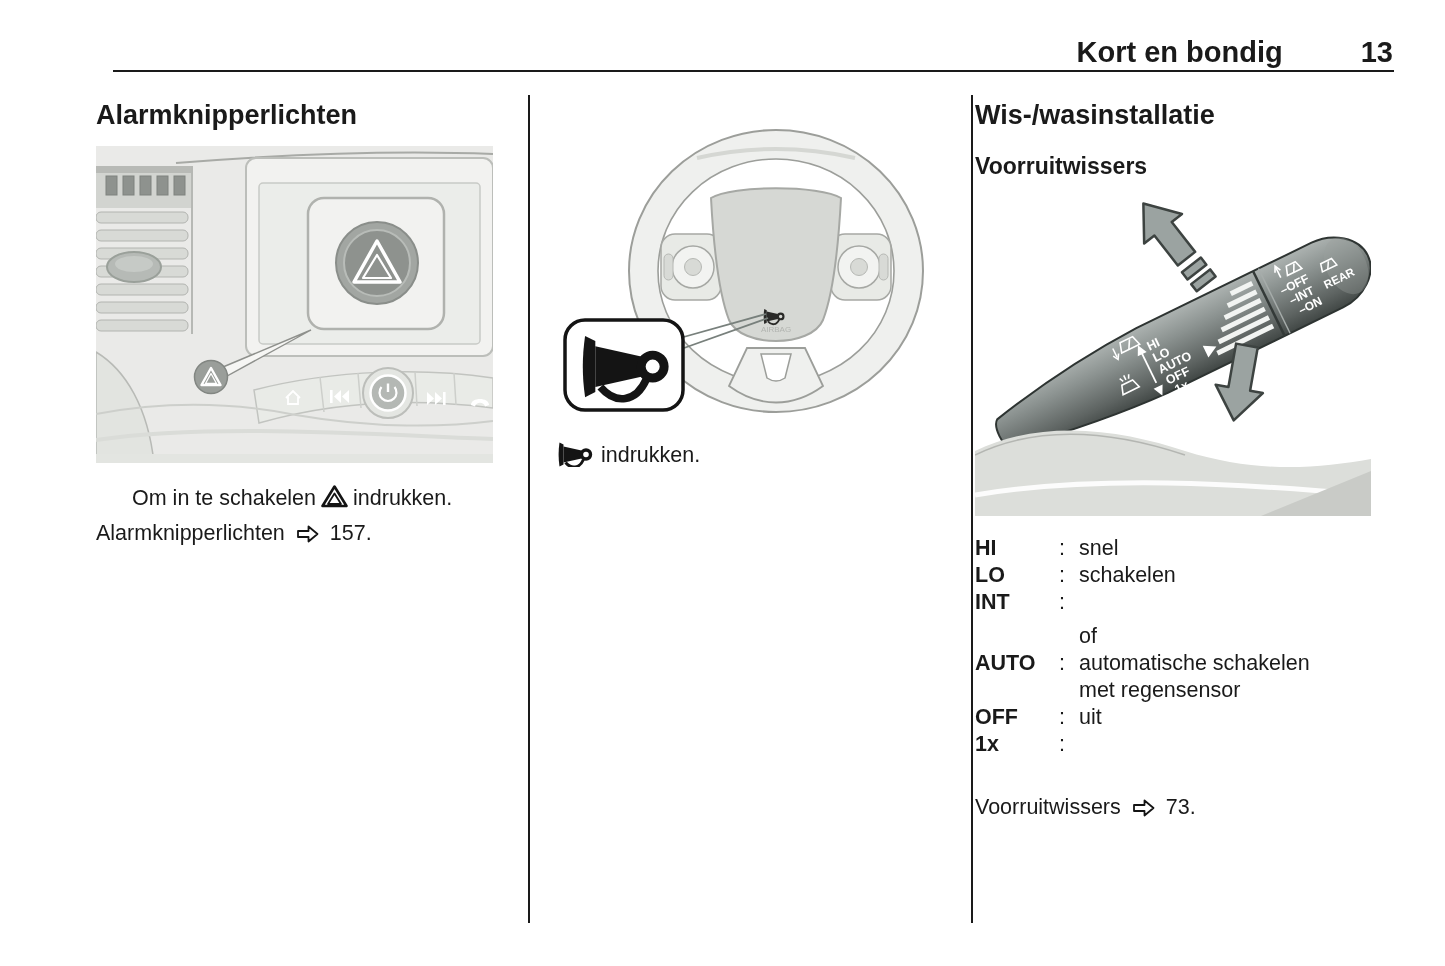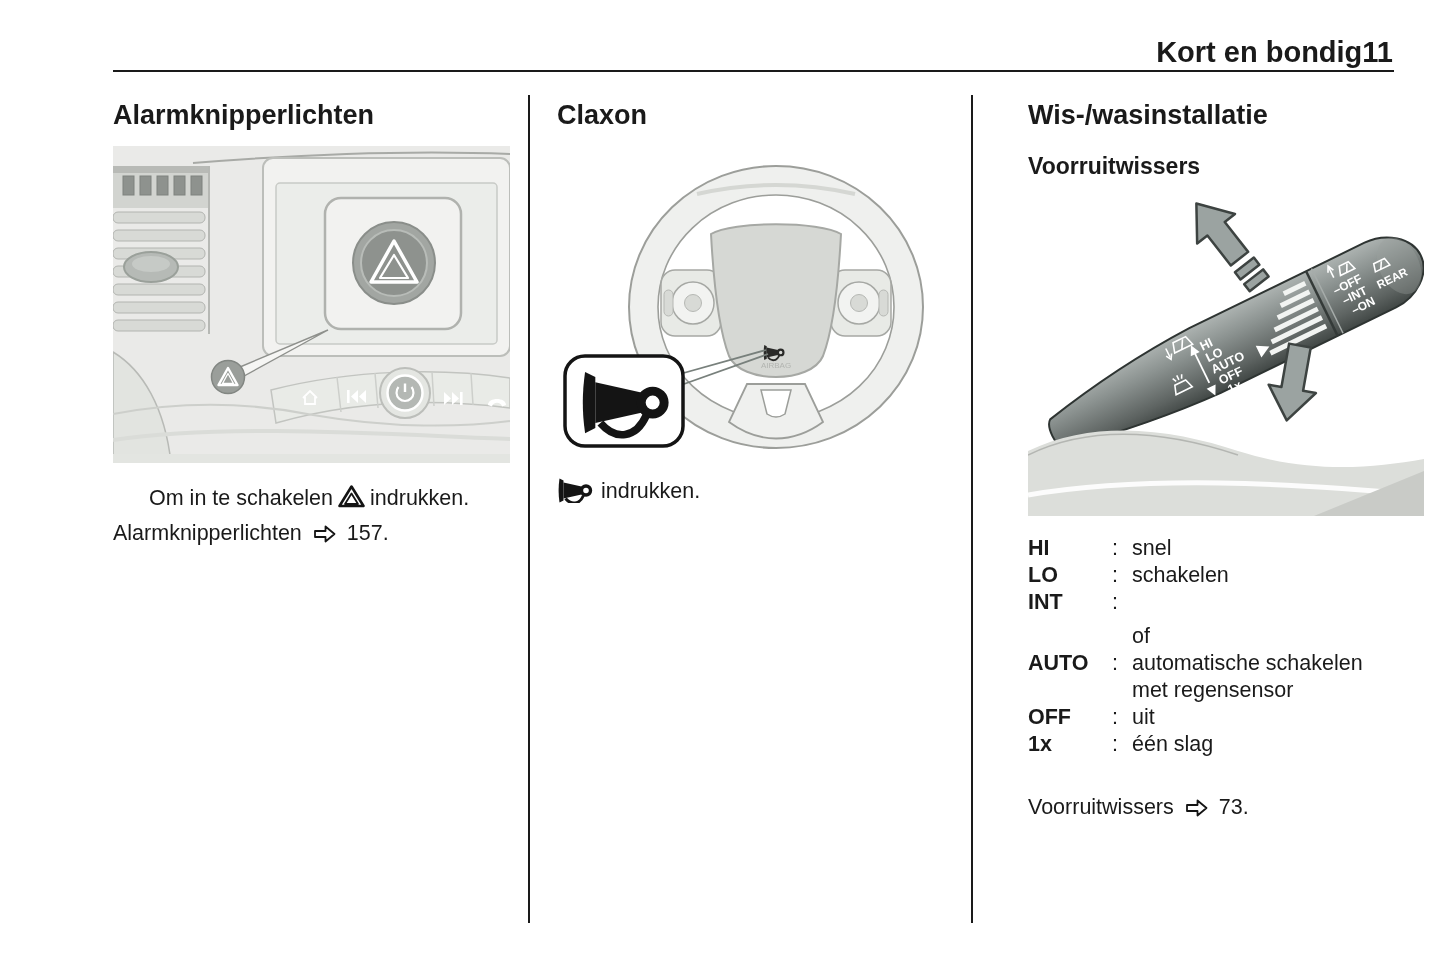--- a/index.html
+++ b/index.html
@@ -6,7 +6,7 @@
   .page{position:relative;width:1445px;height:966px;background:#ffffff;
         font-family:"Liberation Sans",sans-serif;color:#1a1a1a;overflow:hidden;}
   .header{position:absolute;left:113px;top:38px;width:1280px;display:flex;
-          justify-content:flex-end;align-items:flex-start;
+          justify-content:flex-end;align-items:flex-start;gap:78px;
           font-size:29px;font-weight:bold;line-height:1;}
   .rule{position:absolute;left:113px;top:70px;width:1281px;height:2px;background:#1a1a1a;}
   .vdiv{position:absolute;top:95px;height:828px;width:2px;background:#1a1a1a;}

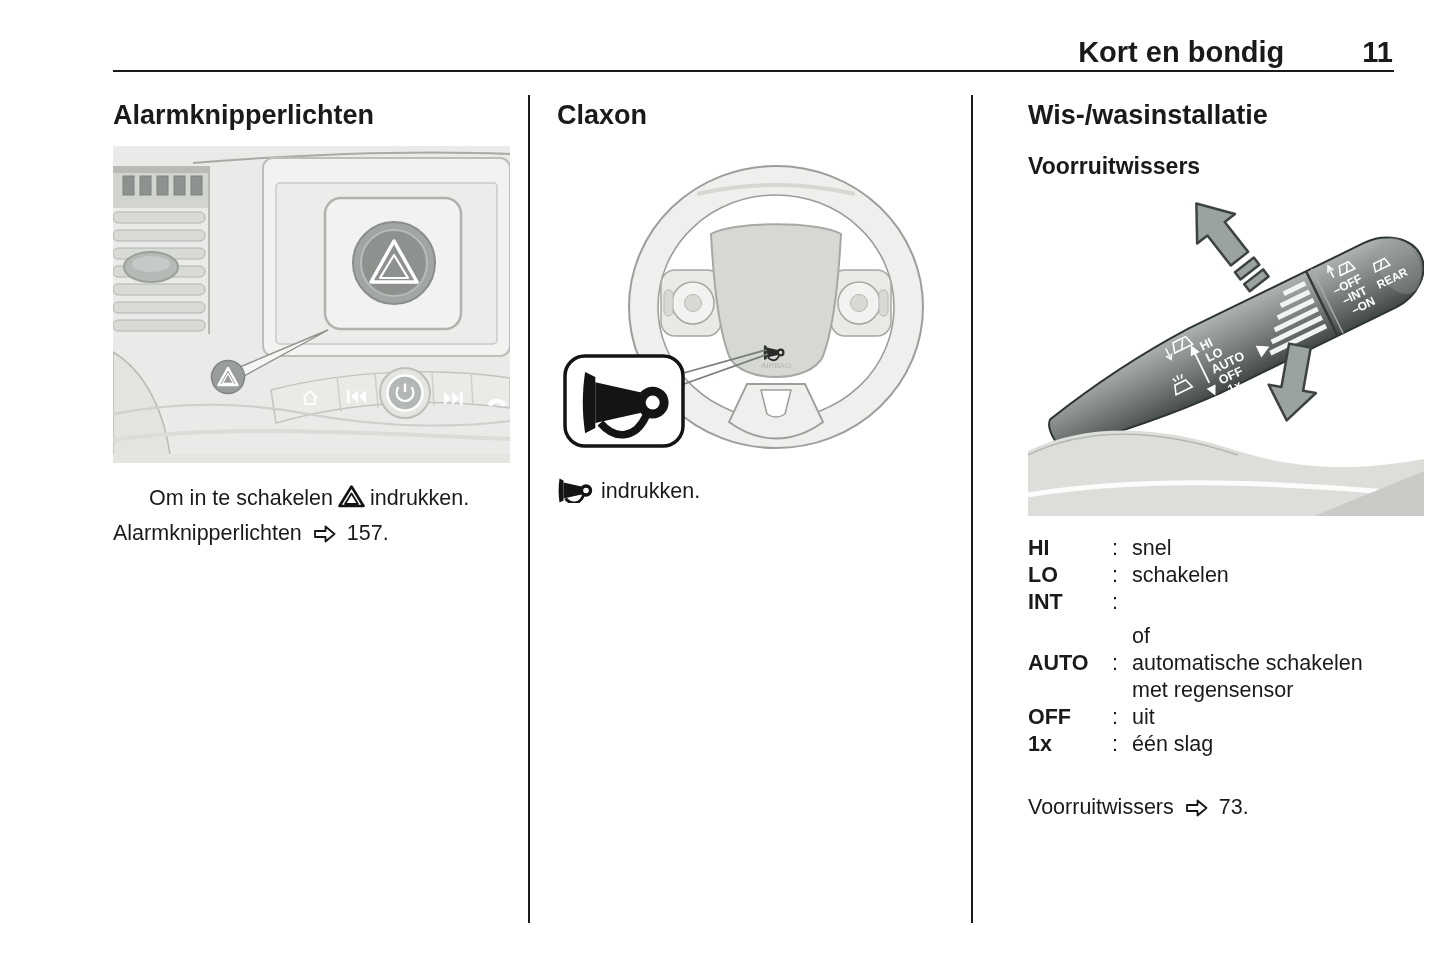--- a/index.html
+++ b/index.html
@@ -42,7 +42,7 @@
 
   <div class="header">
     <span>Kort en bondig</span>
-    <span>11</span>
+    <span>13</span>
   </div>
   <div class="rule"></div>
 

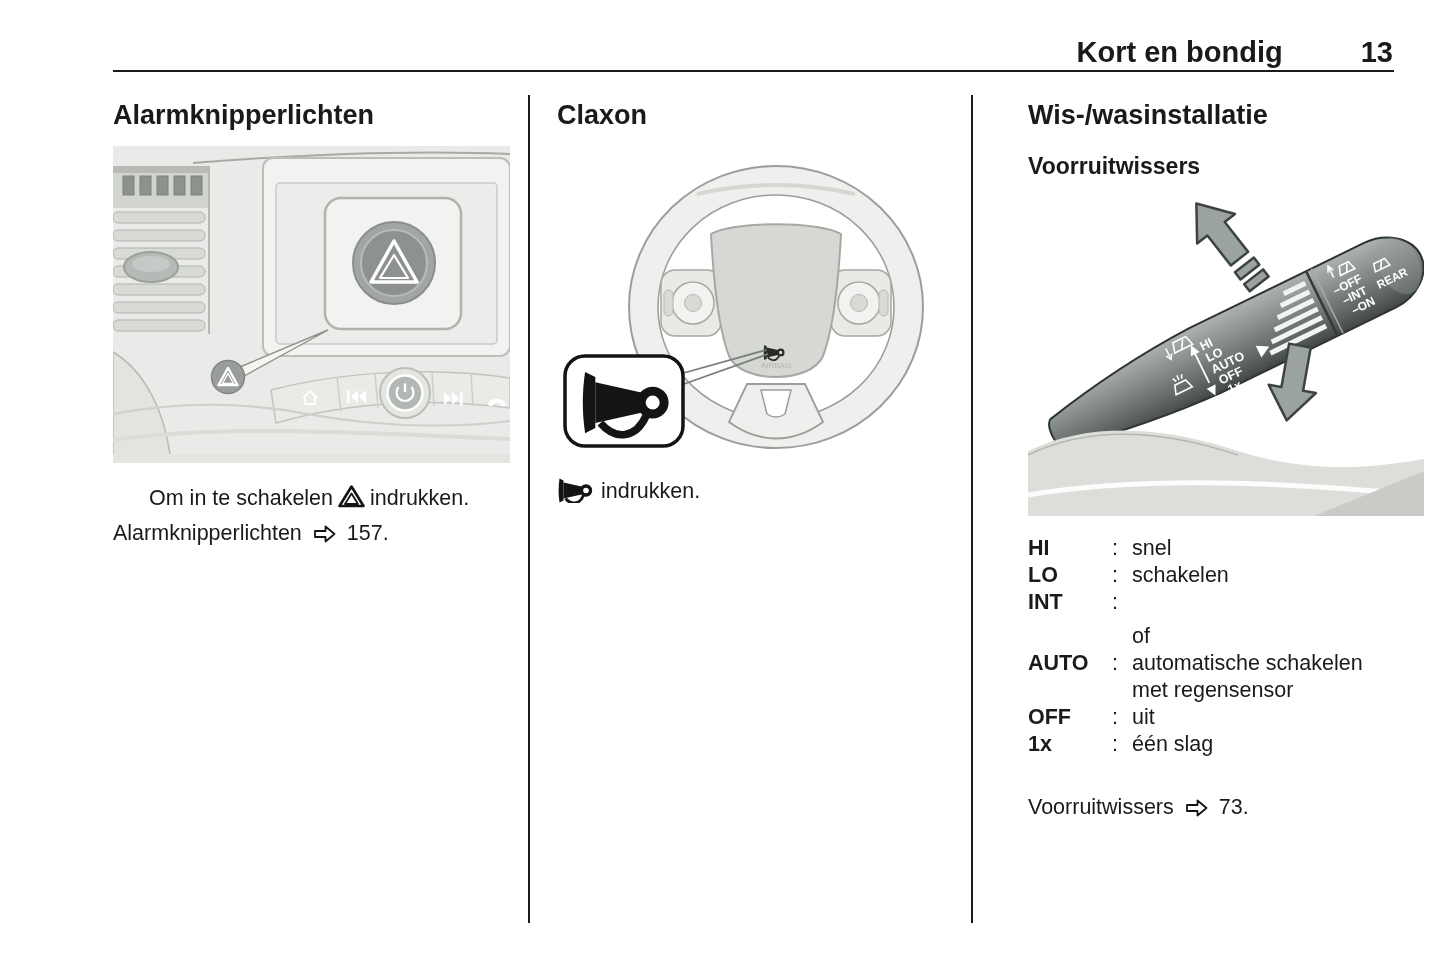--- a/index.html
+++ b/index.html
@@ -12,7 +12,7 @@
   .vdiv{position:absolute;top:95px;height:828px;width:2px;background:#1a1a1a;}
   #vdiv1{left:528px;} #vdiv2{left:971px;}
   .col{position:absolute;top:95px;}
-  #col-hazard{left:113px;width:439px;}
+  #col-hazard{left:96px;width:439px;}
   #col-horn{left:557px;width:398px;}
   #col-wiper{left:1028px;width:396px;}
   h2.coltitle{font-size:27px;font-weight:bold;margin:6px 0 0 0;line-height:1.1;}

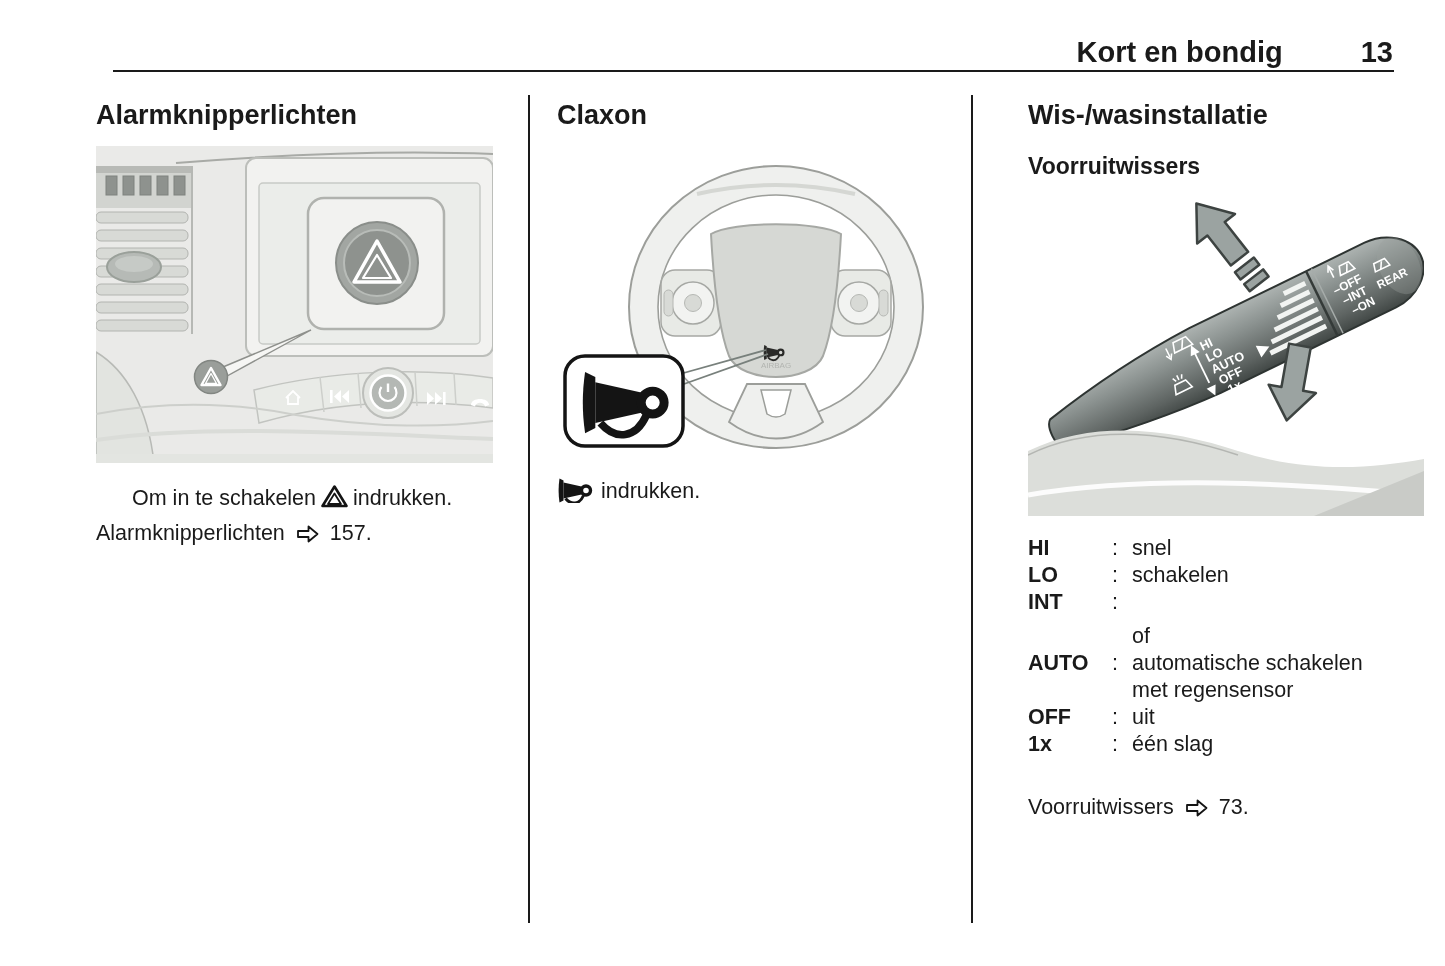--- a/index.html
+++ b/index.html
@@ -148,7 +148,6 @@
   </div>
 
   <div class="col" id="col-horn">
-    <h2 class="coltitle">Claxon</h2>
 
     <svg id="fig-wheel" class="figure" width="398" height="292" viewBox="0 0 398 292">
 

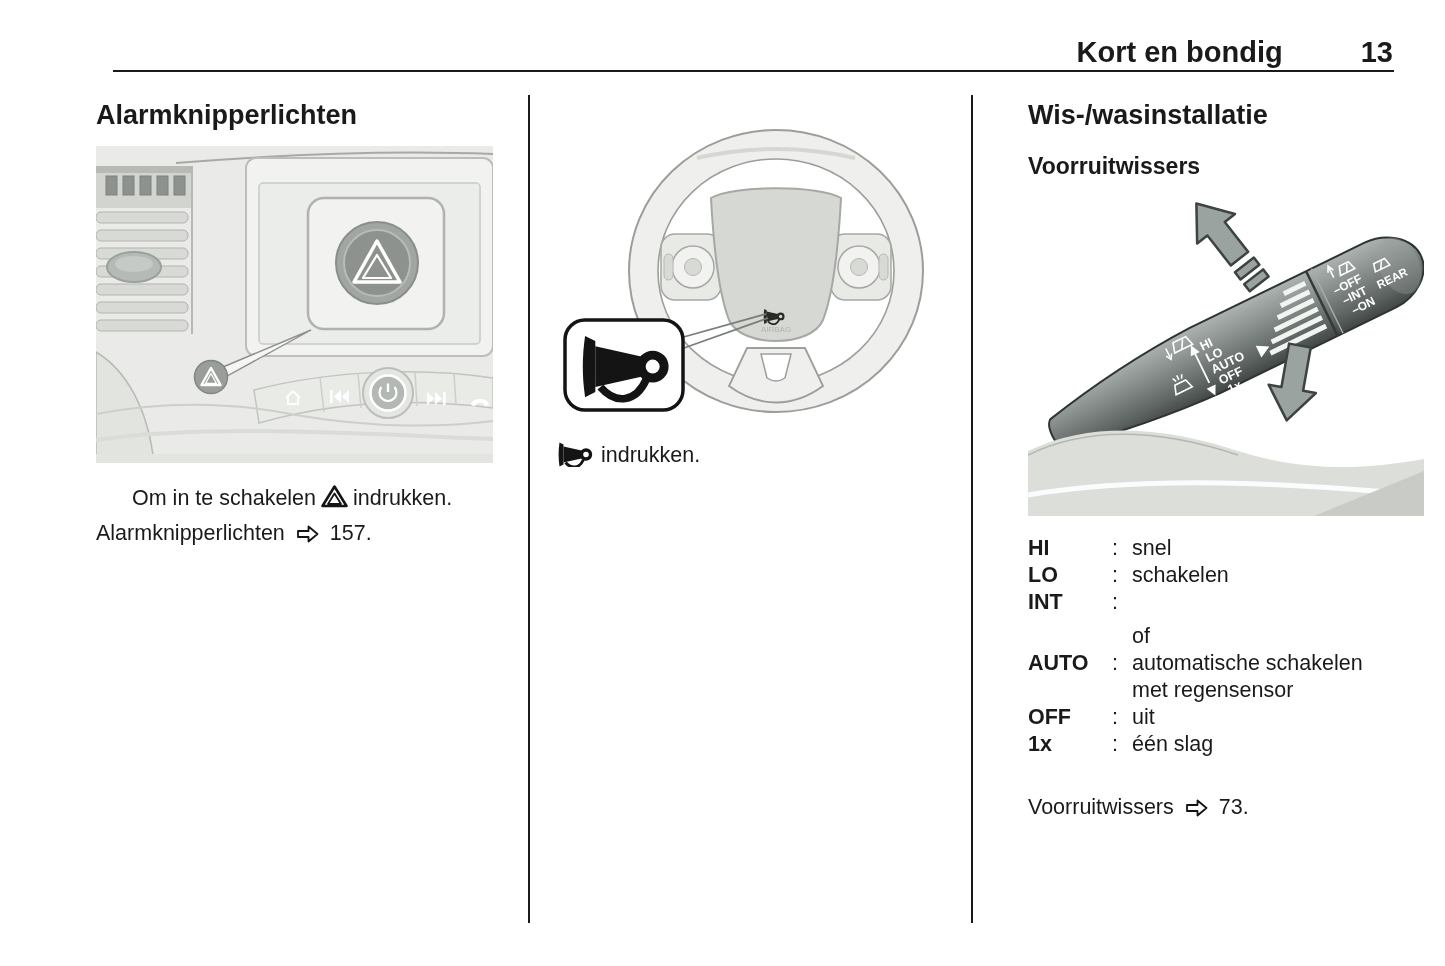--- a/index.html
+++ b/index.html
@@ -14,7 +14,7 @@
   .col{position:absolute;top:95px;}
   #col-hazard{left:96px;width:439px;}
   #col-horn{left:557px;width:398px;}
-  #col-wiper{left:1028px;width:396px;}
+  #col-wiper{left:975px;width:396px;}
   h2.coltitle{font-size:27px;font-weight:bold;margin:6px 0 0 0;line-height:1.1;}
   h3.subtitle{font-size:23px;font-weight:bold;margin:23px 0 0 0;line-height:1.1;}
   .figure{display:block;}

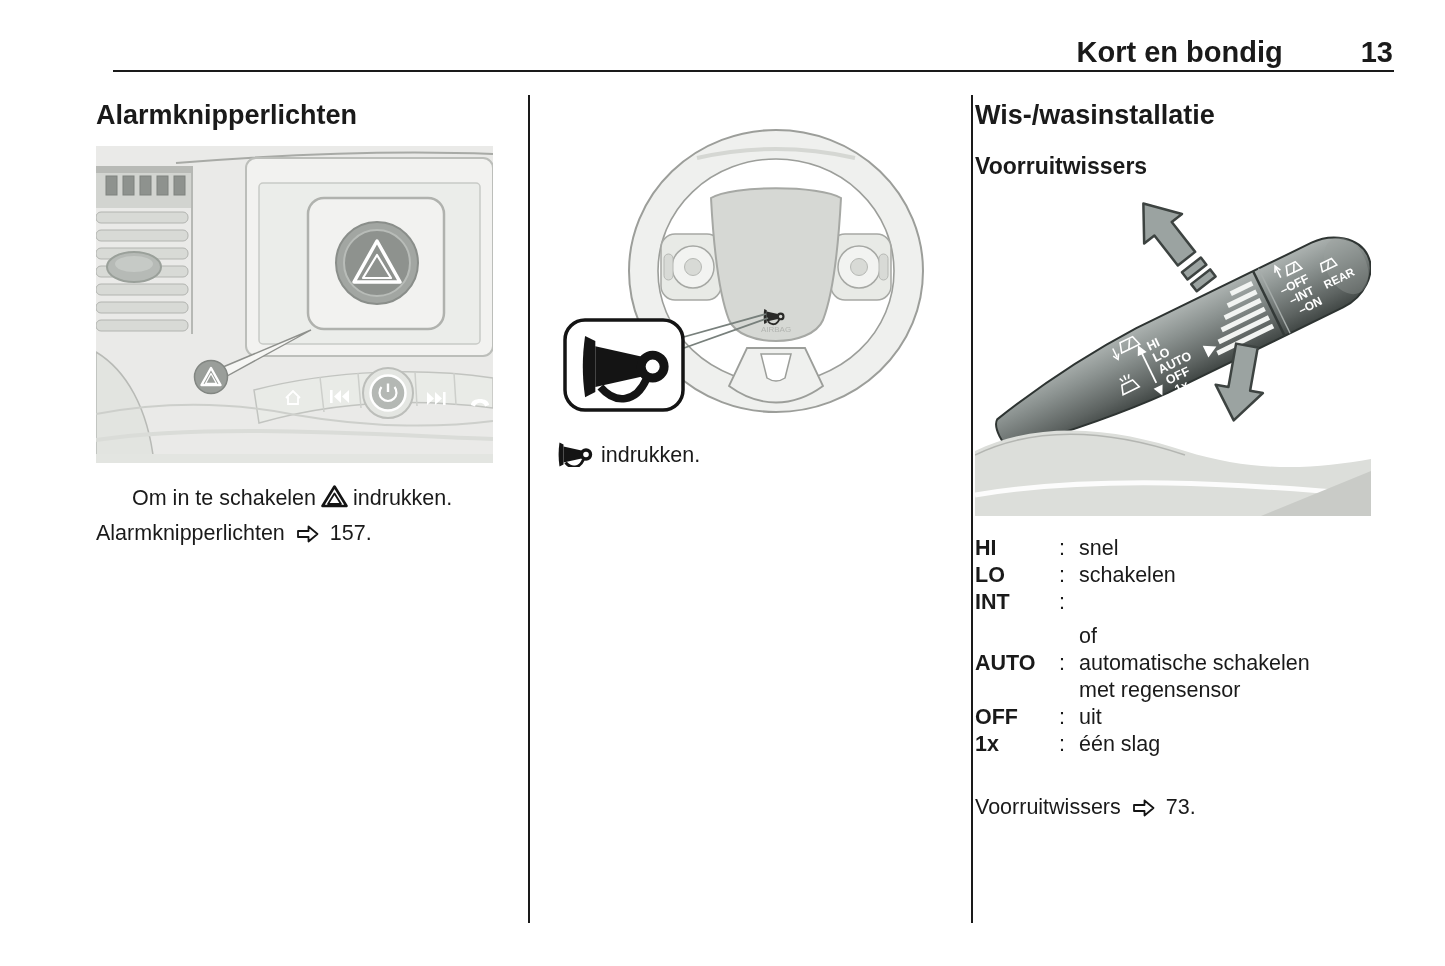--- a/index.html
+++ b/index.html
@@ -335,7 +335,6 @@
       <div class="wrow">
         <span class="term">1x</span>
           <span class="sep">:</span>
-          <span class="desc">één slag</span>
       </div>
     </div>
 

